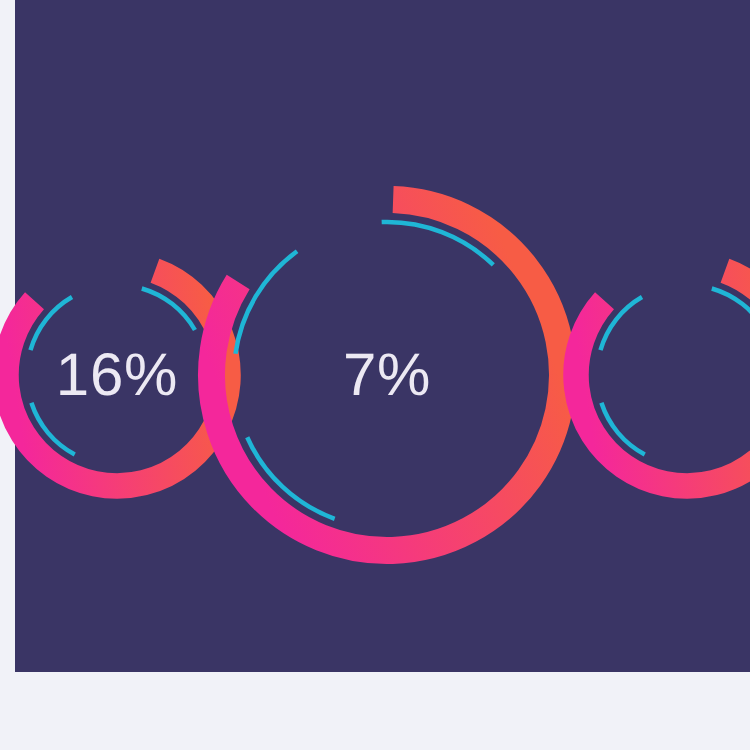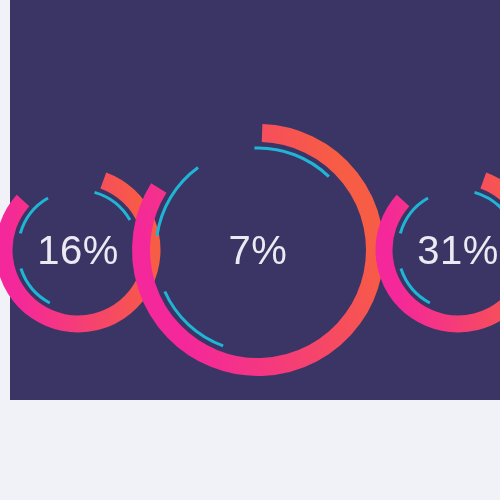--- a/index.html
+++ b/index.html
@@ -10,7 +10,7 @@
     font-family:"Liberation Sans", sans-serif;
   }
   #stage{
-    position:relative;width:500px;height:400px;overflow:hidden;
+    position:relative;width:500px;height:448px;overflow:hidden;
     background:#f1f2f8;
   }
   .panel{

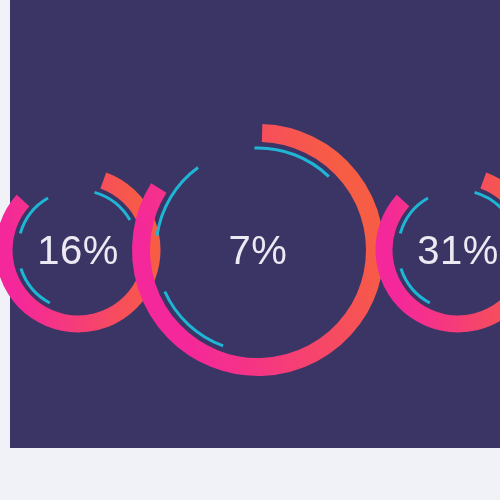--- a/index.html
+++ b/index.html
@@ -92,7 +92,6 @@
           <path d="M 68.83 149.98 A 60 60 0 0 1 39.94 115.54" fill="none" stroke="#1fb6d6" stroke-width="3" stroke-linecap="butt"></path>
           <path d="M 39.32 80.46 A 60 60 0 0 1 67.00 45.04" fill="none" stroke="#1fb6d6" stroke-width="3" stroke-linecap="butt"></path>
         </svg>
-        <div class="gauge-label">31%</div>
       </div>
     </div>
 </div>

